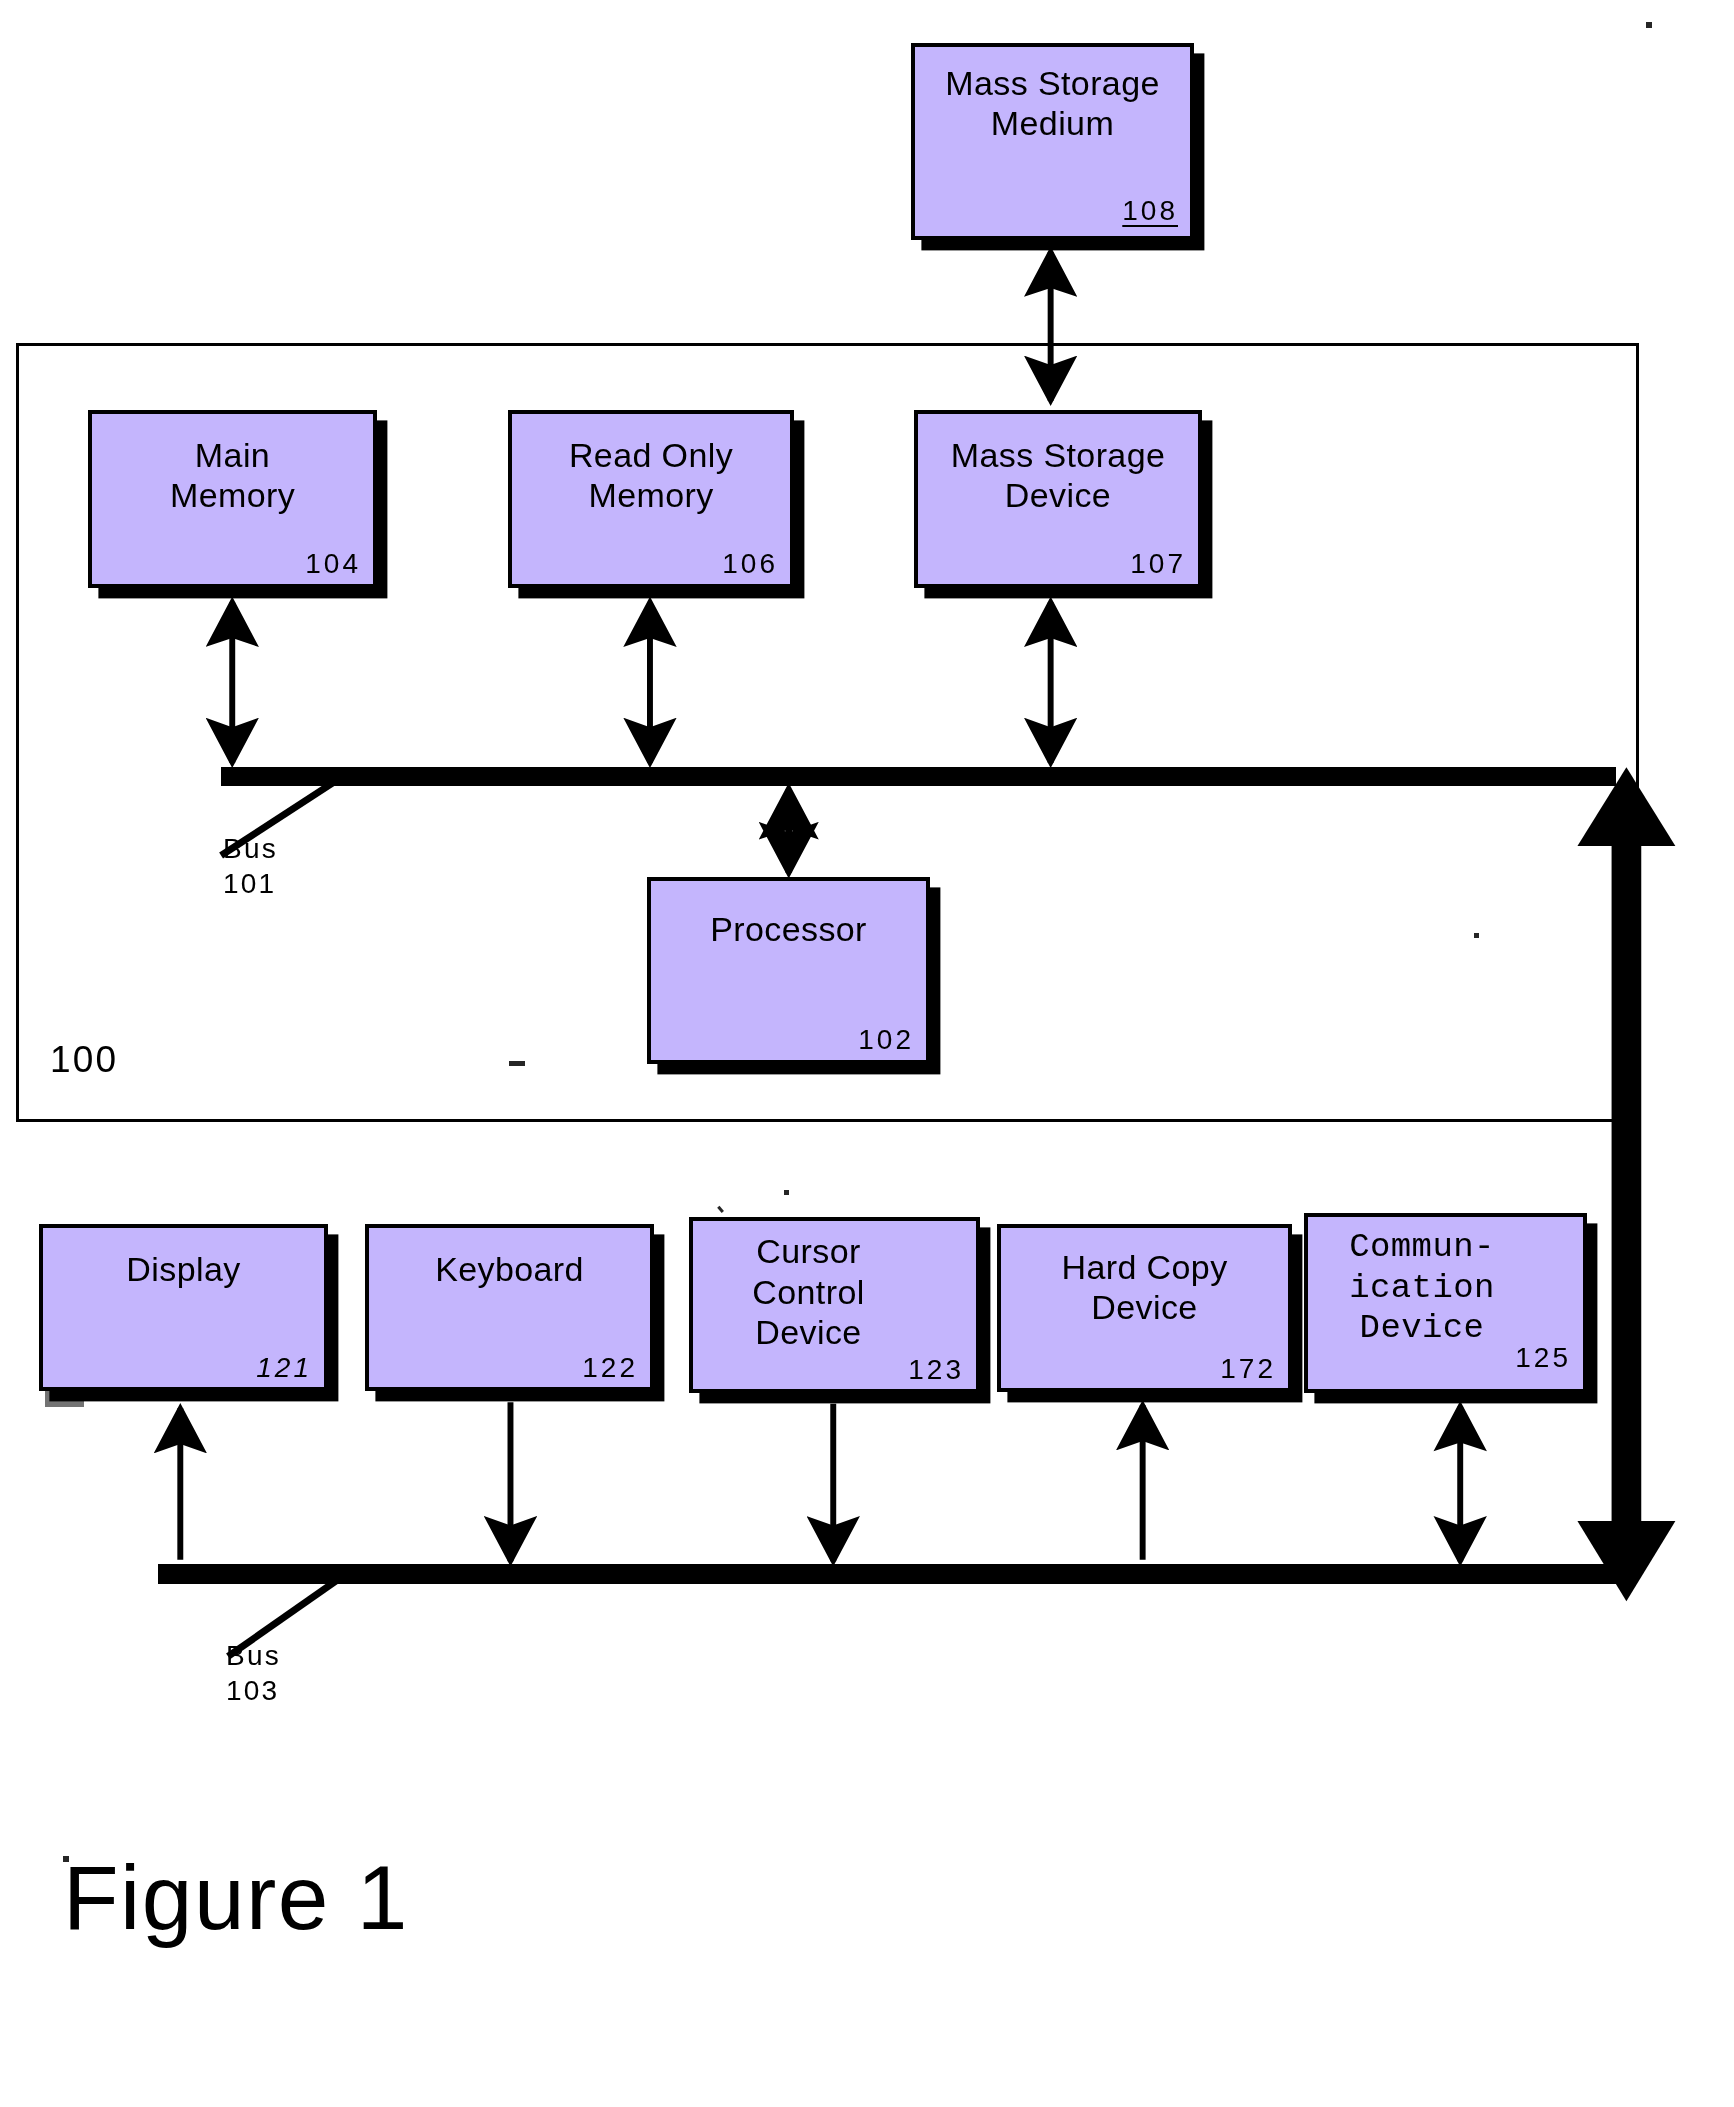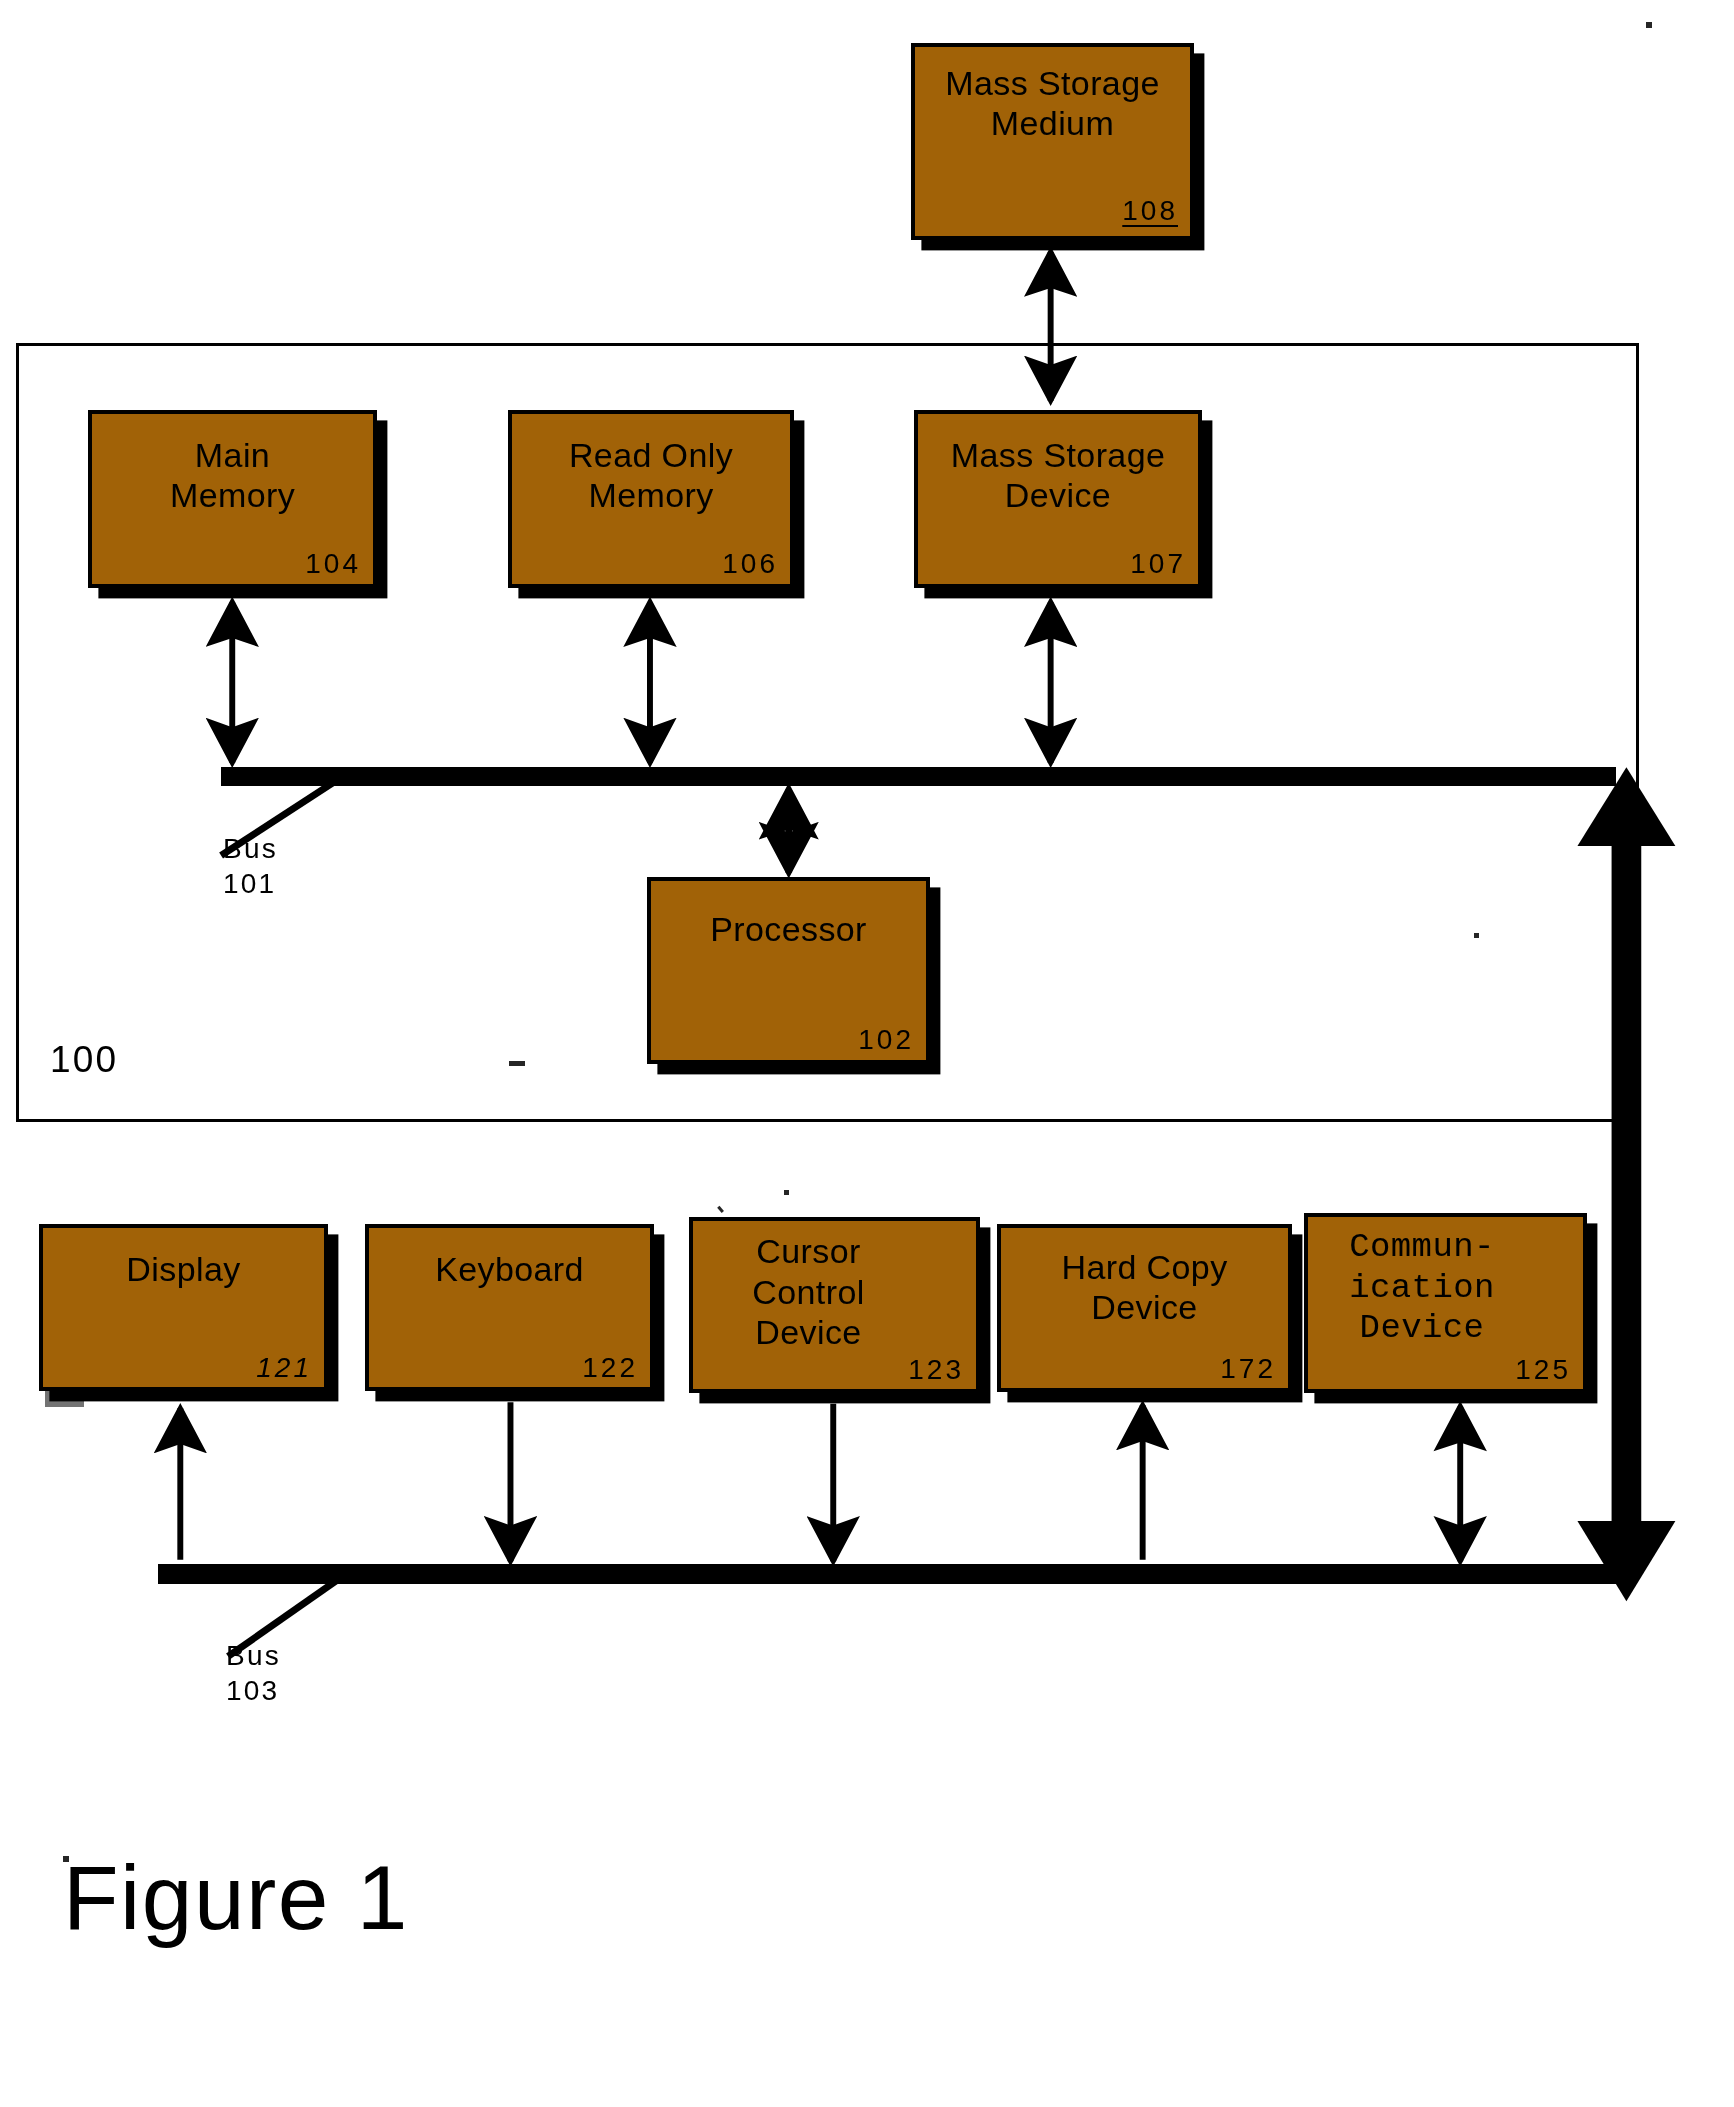--- a/index.html
+++ b/index.html
@@ -23,7 +23,7 @@
   .box {
     position: absolute;
     box-sizing: border-box;
-    background: #a16207;
+    background: #c4b5fd;
     border: 4.5px solid #000000;
     box-shadow: 10.4px 10.4px 0 0 #000000;
   }

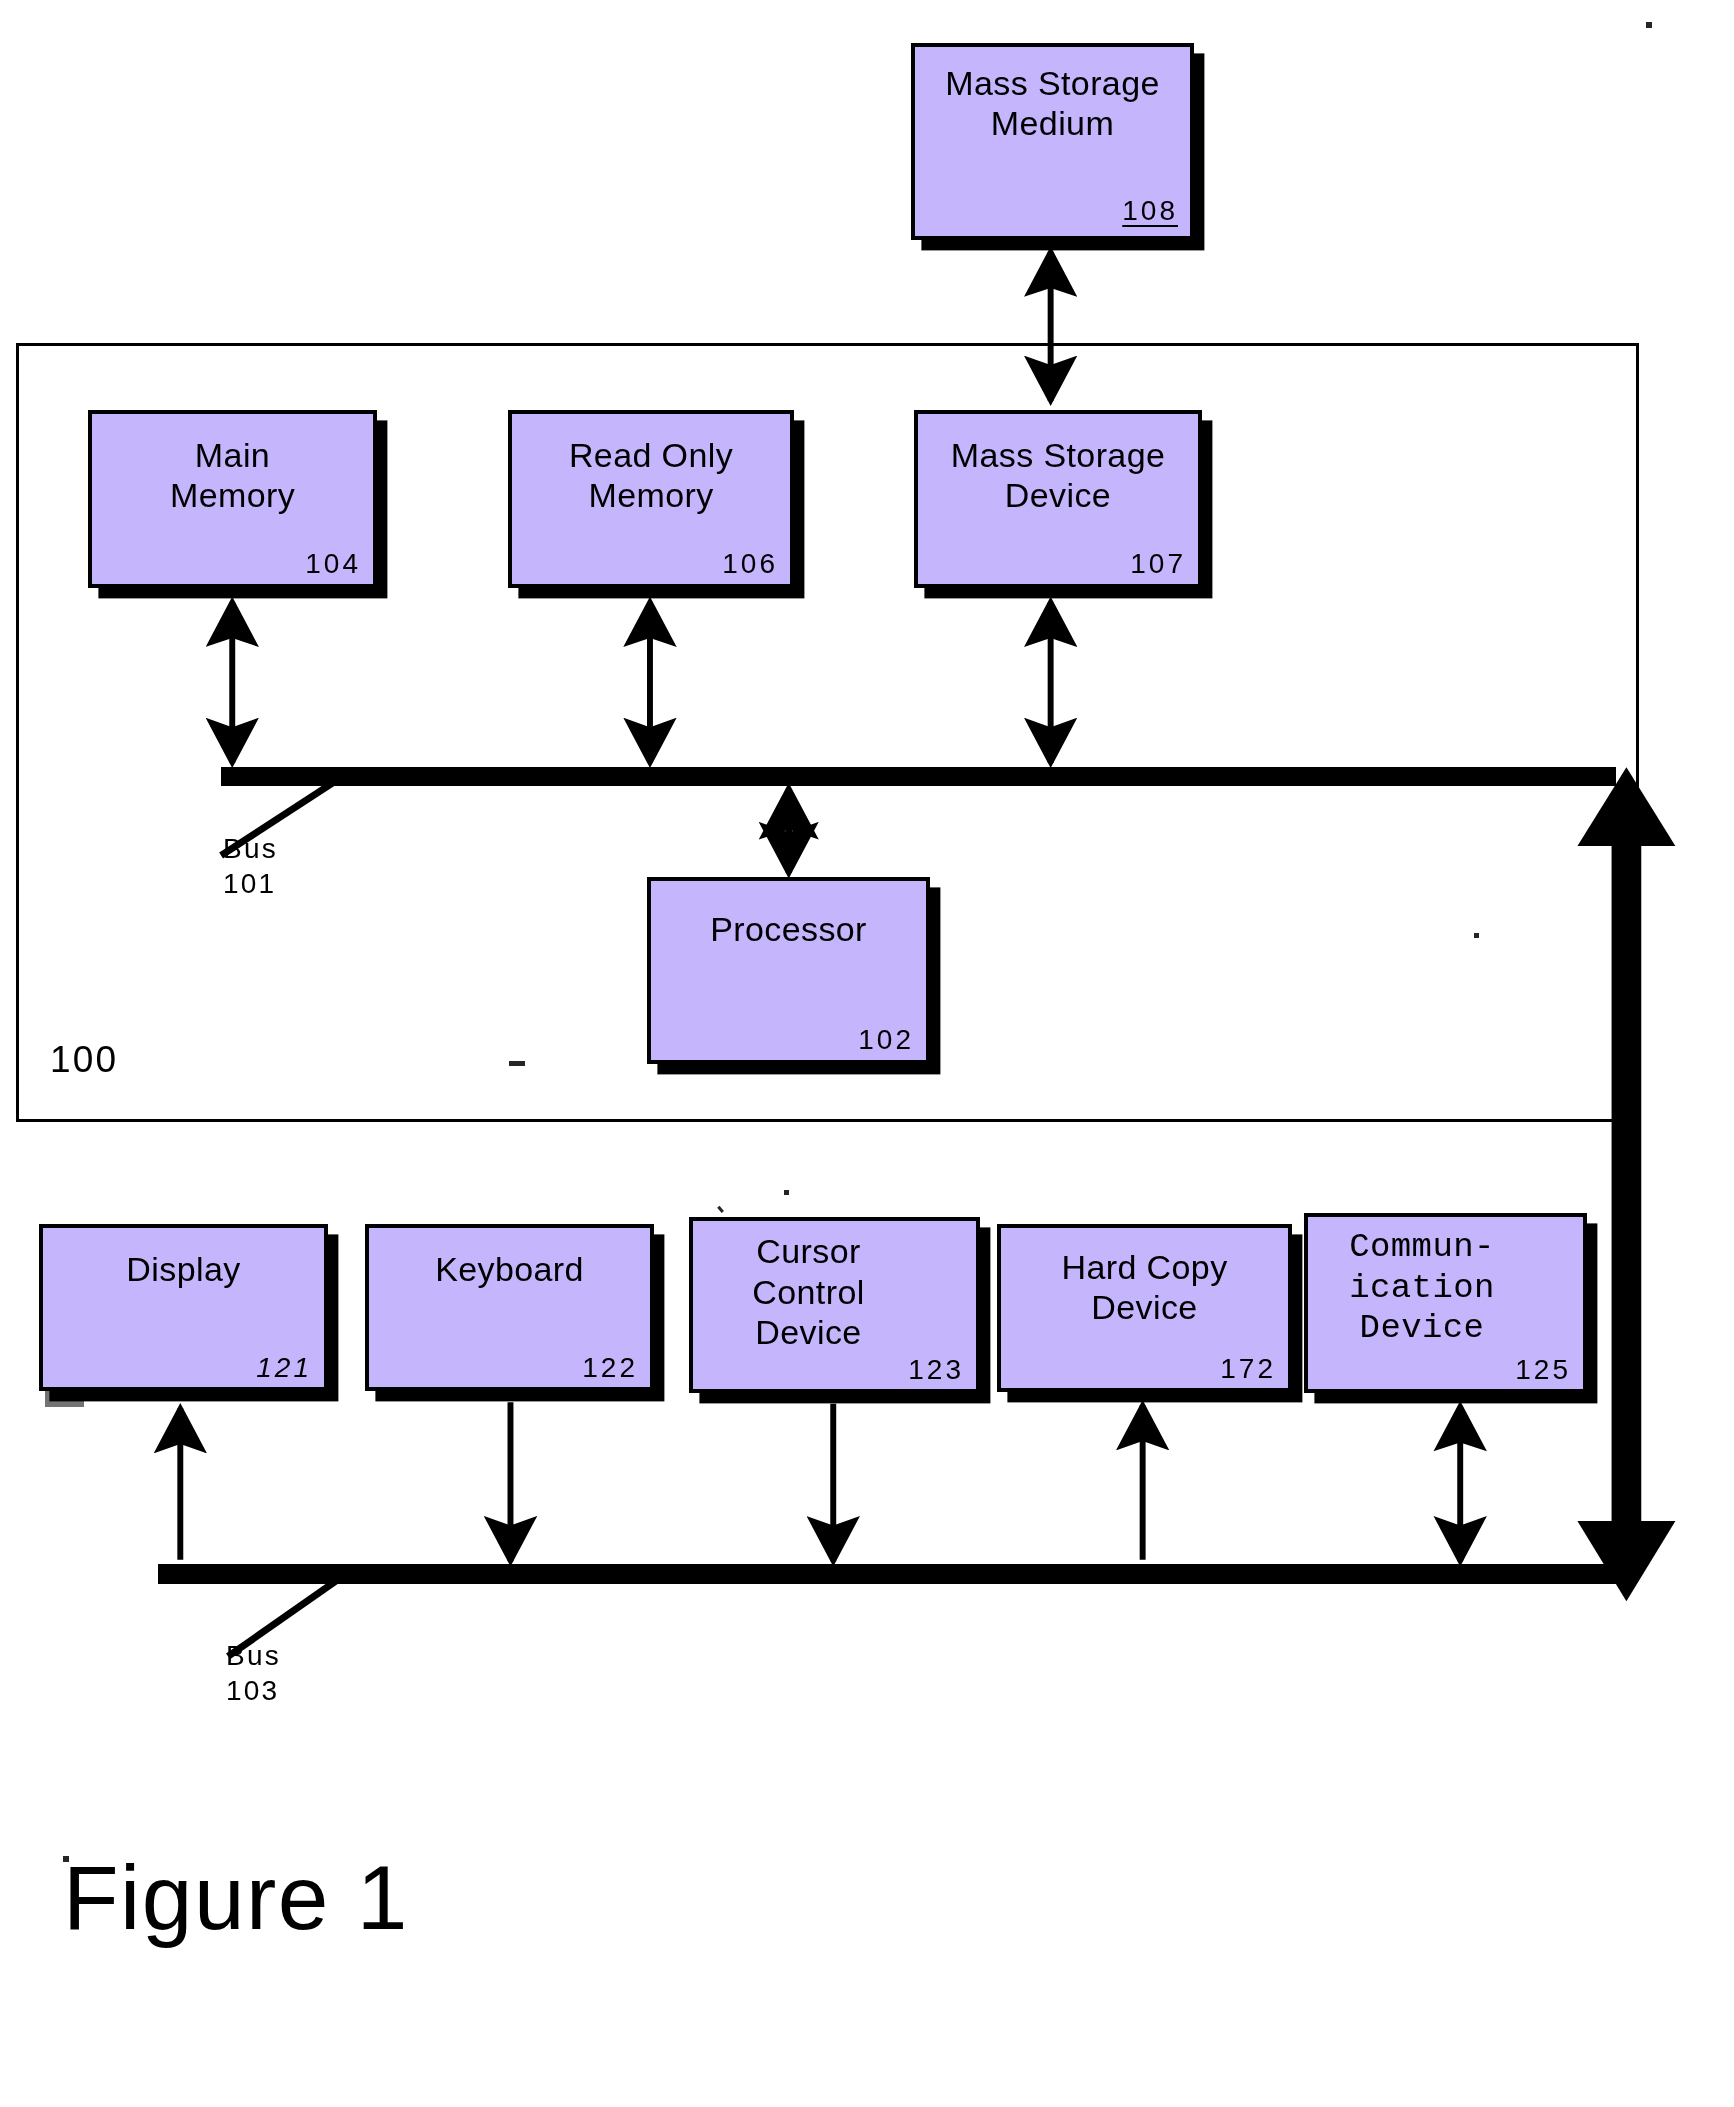--- a/index.html
+++ b/index.html
@@ -182,7 +182,7 @@
     <div class="btitle" style="top:10.4px; right:59px; left:12px;font-family:Liberation Mono, monospace;">Commun-
 ication
 Device</div>
-    <div class="bnum" style="bottom:3px;margin-left:44px;">125</div>
+    <div class="bnum" style="bottom:15px;margin-left:44px;">125</div>
   </div>
 
   <svg id="arrow-layer" viewBox="0 0 2337 2841">

